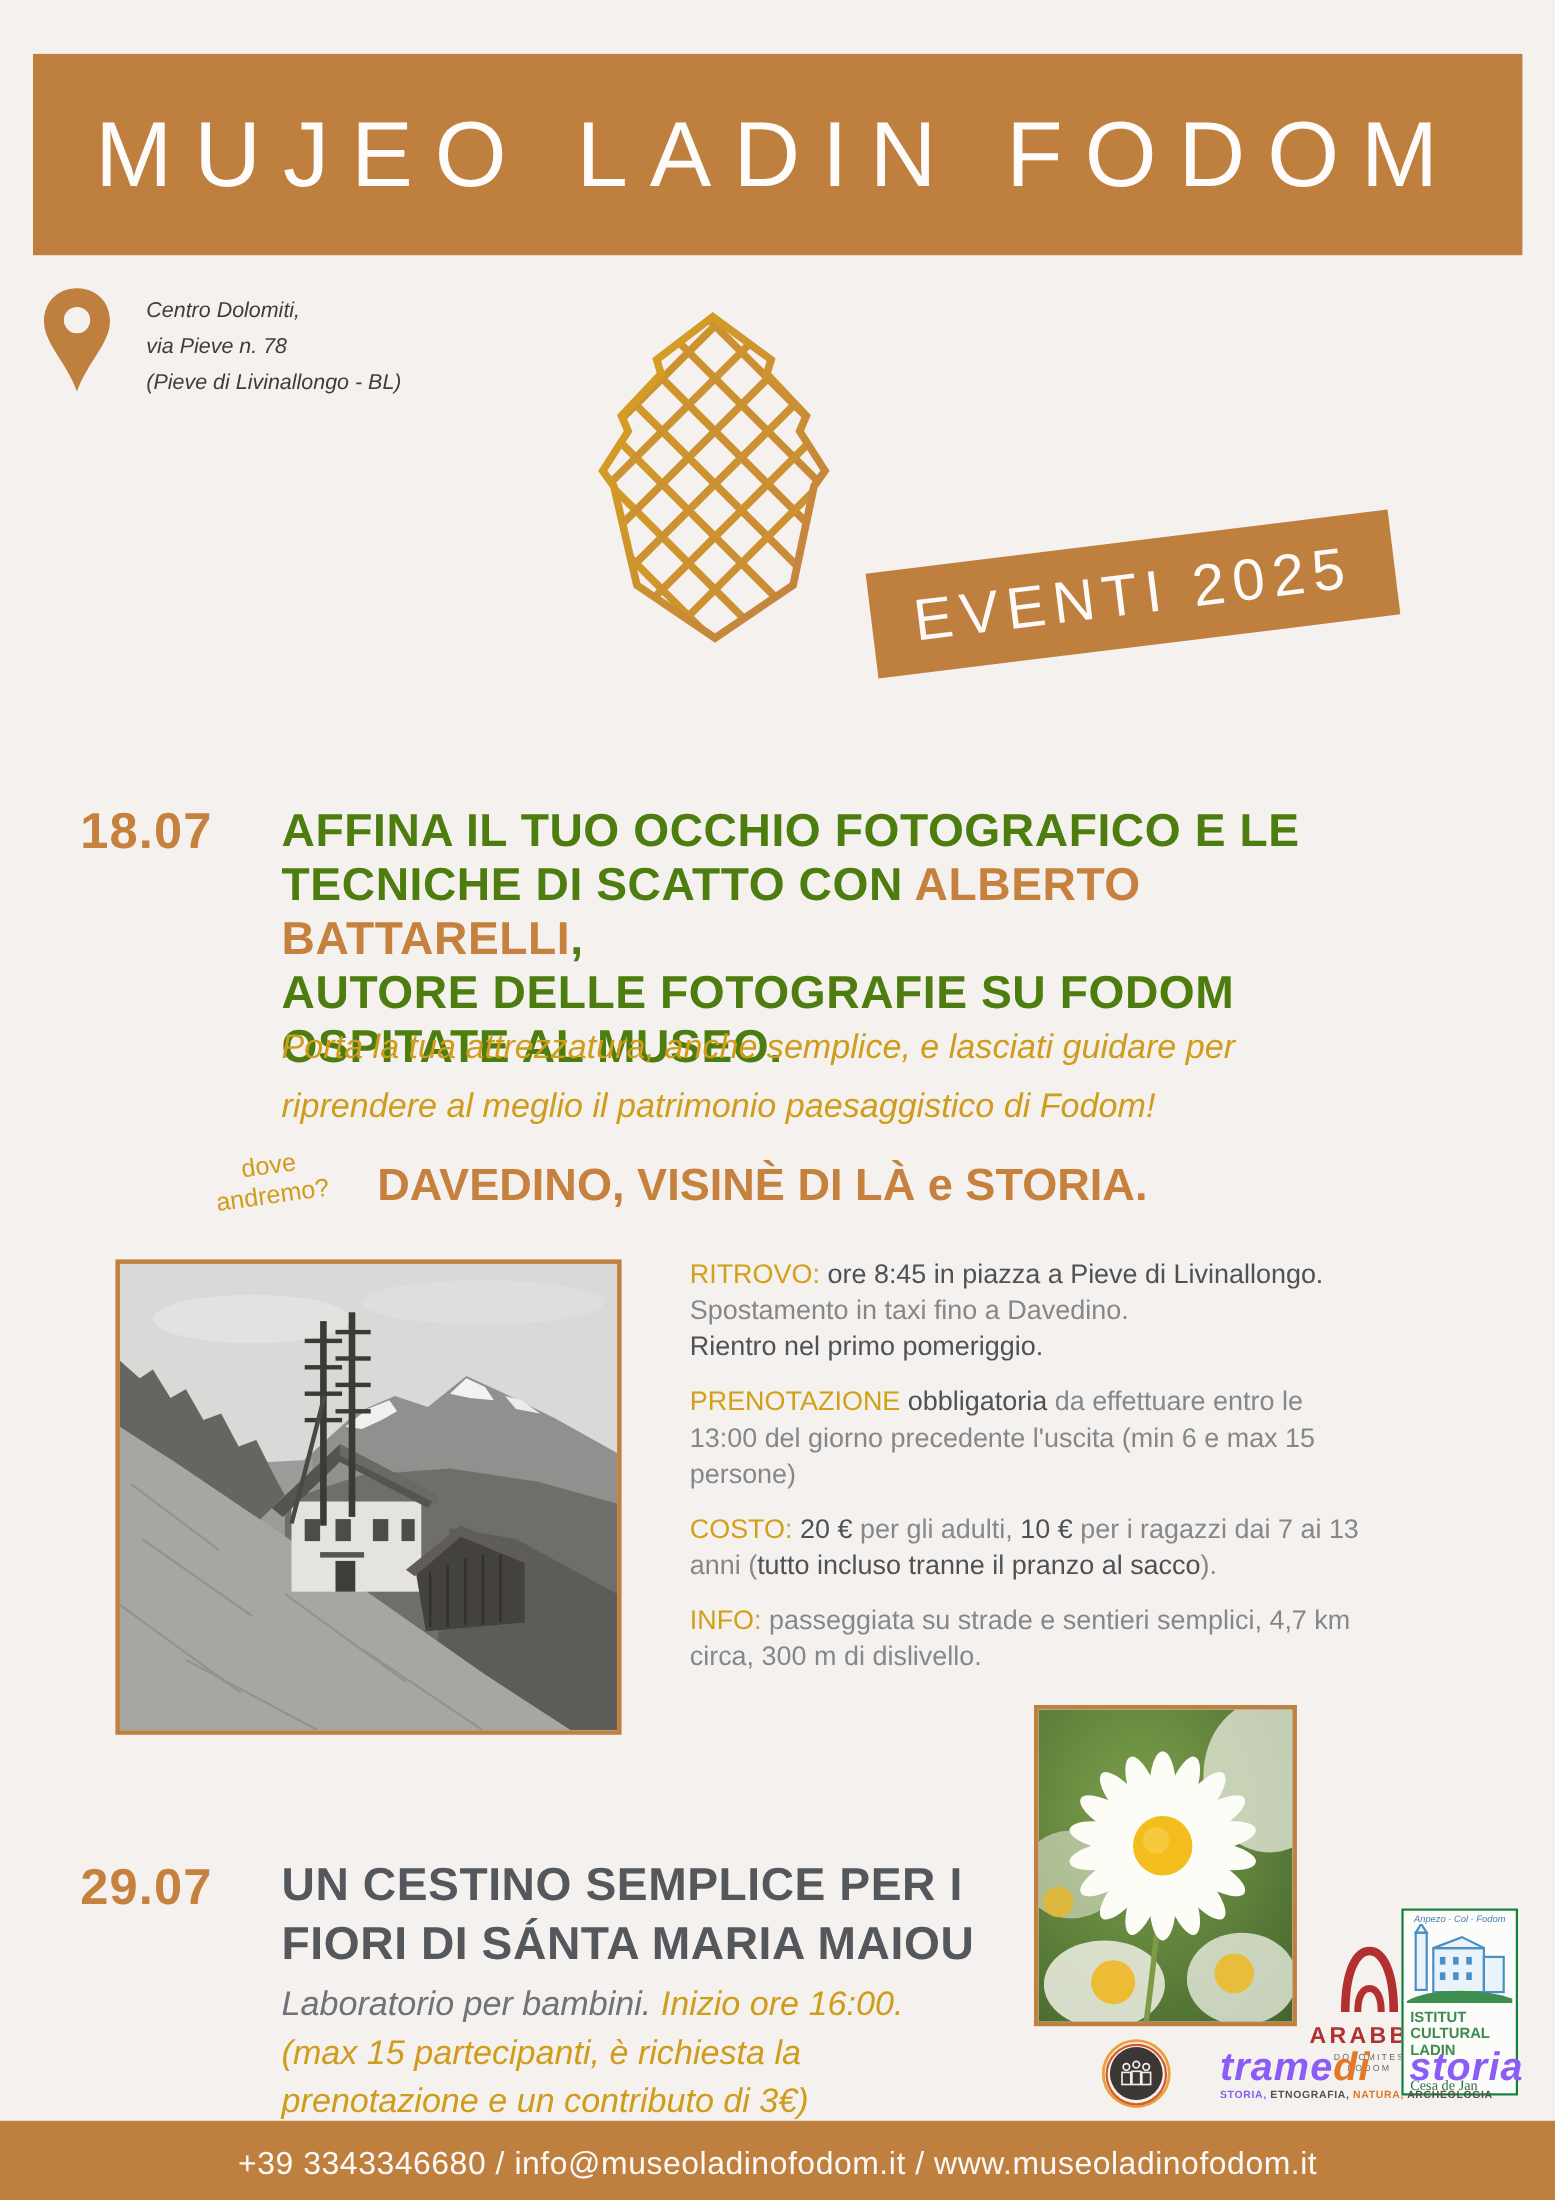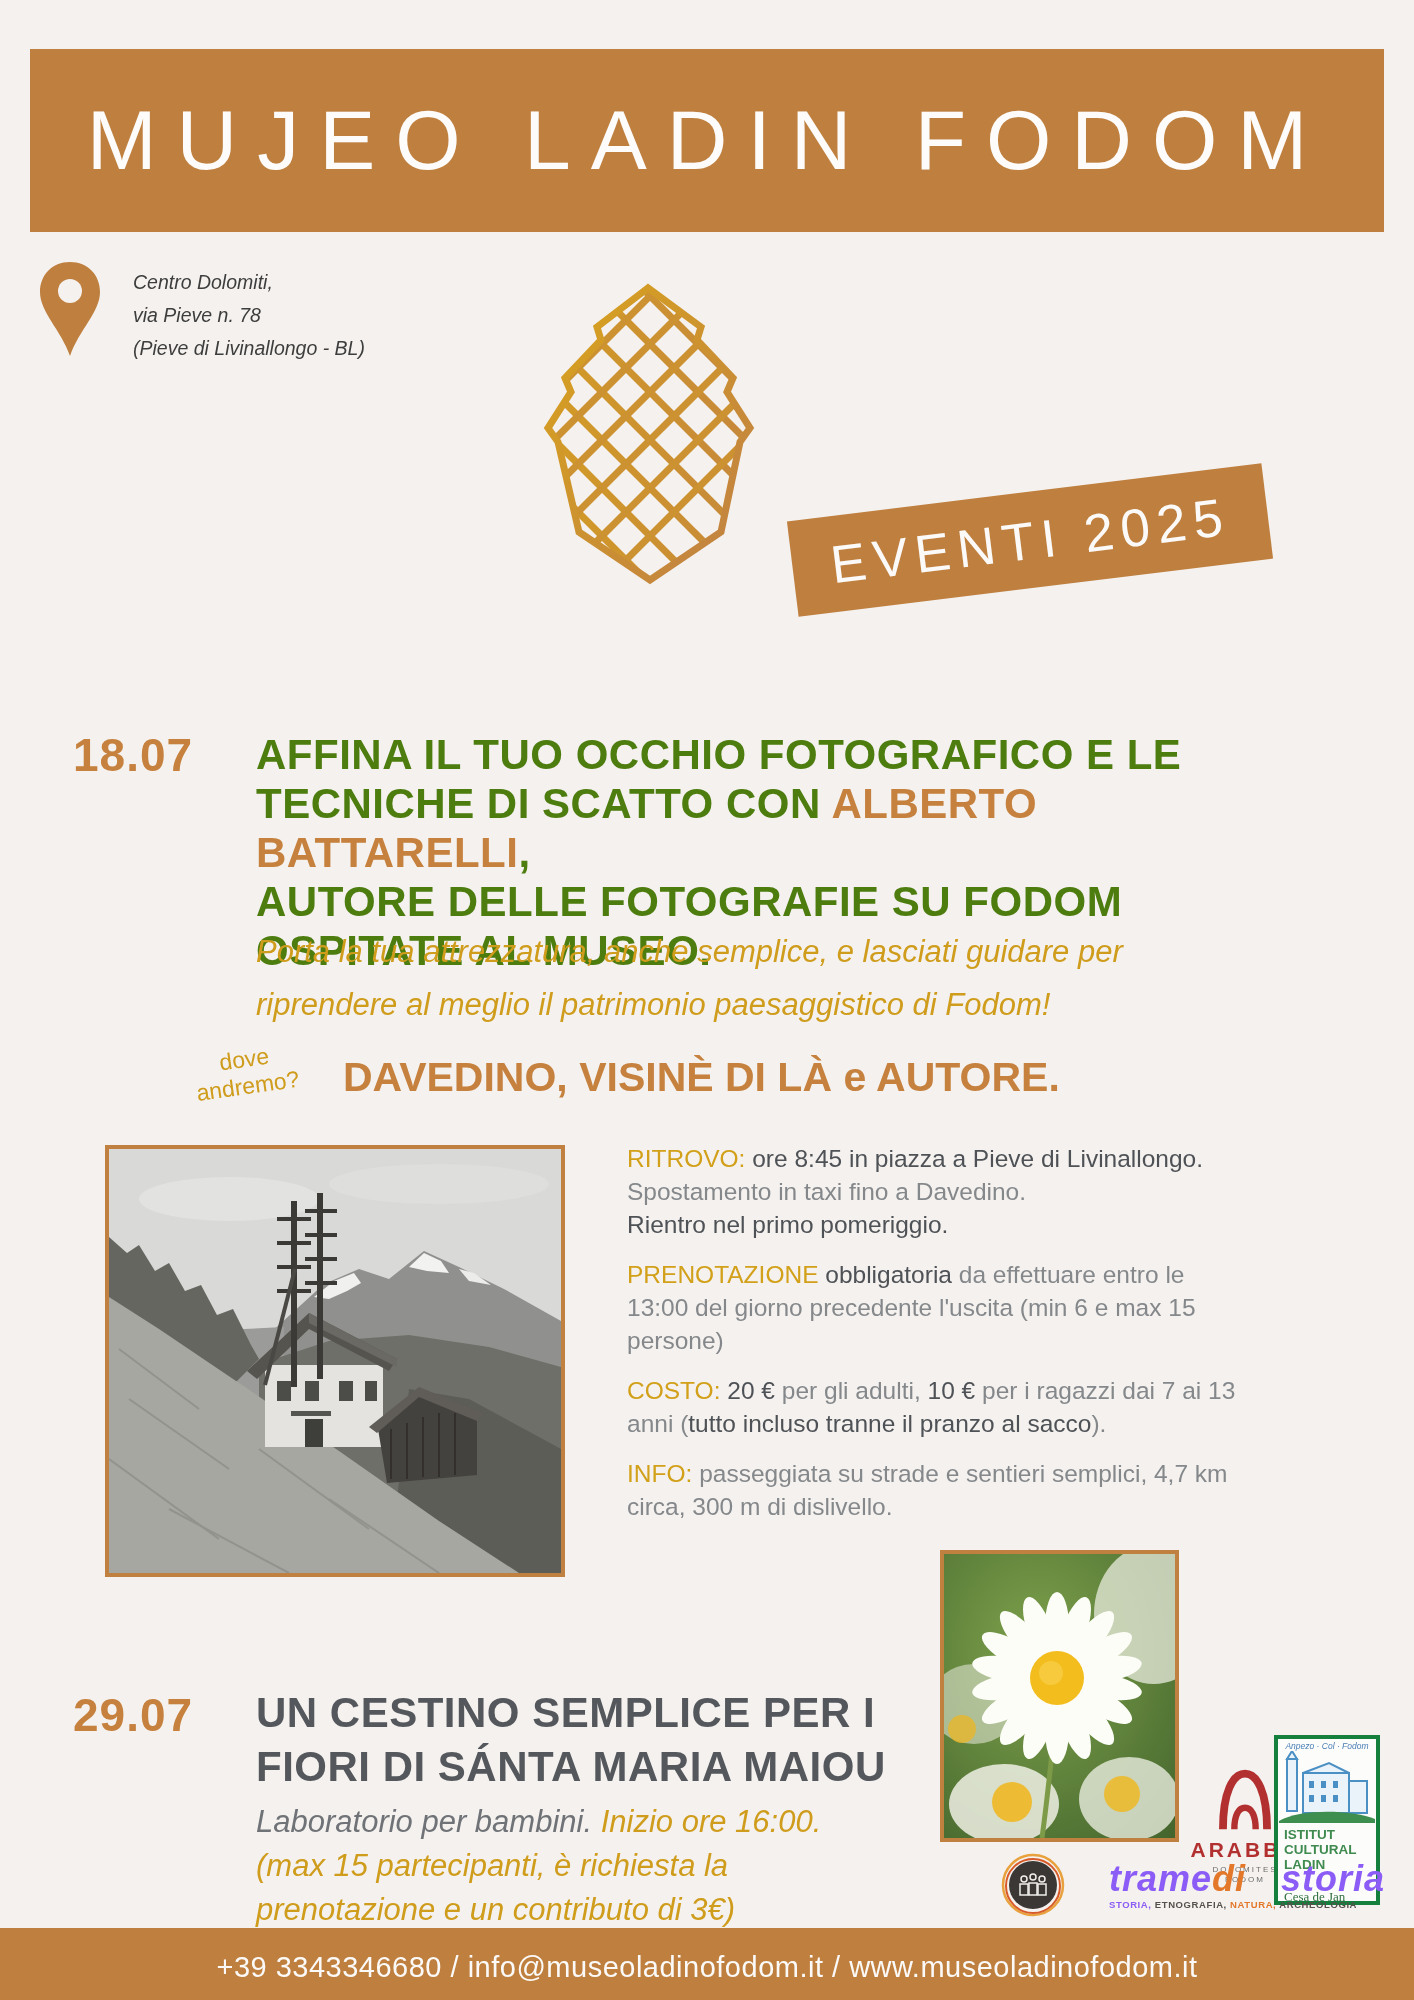--- a/index.html
+++ b/index.html
@@ -131,7 +131,7 @@
 riprendere al meglio il patrimonio paesaggistico di Fodom!</div>
   <div class="where-label">dove
 andremo?</div>
-  <div class="where-title">DAVEDINO, VISINÈ DI LÀ e AUTORE.</div>
+  <div class="where-title">DAVEDINO, VISINÈ DI LÀ e STORIA.</div>
 
   <div class="photo-frame photo-landscape">
     <svg width="452" height="424" viewBox="0 0 452 424">

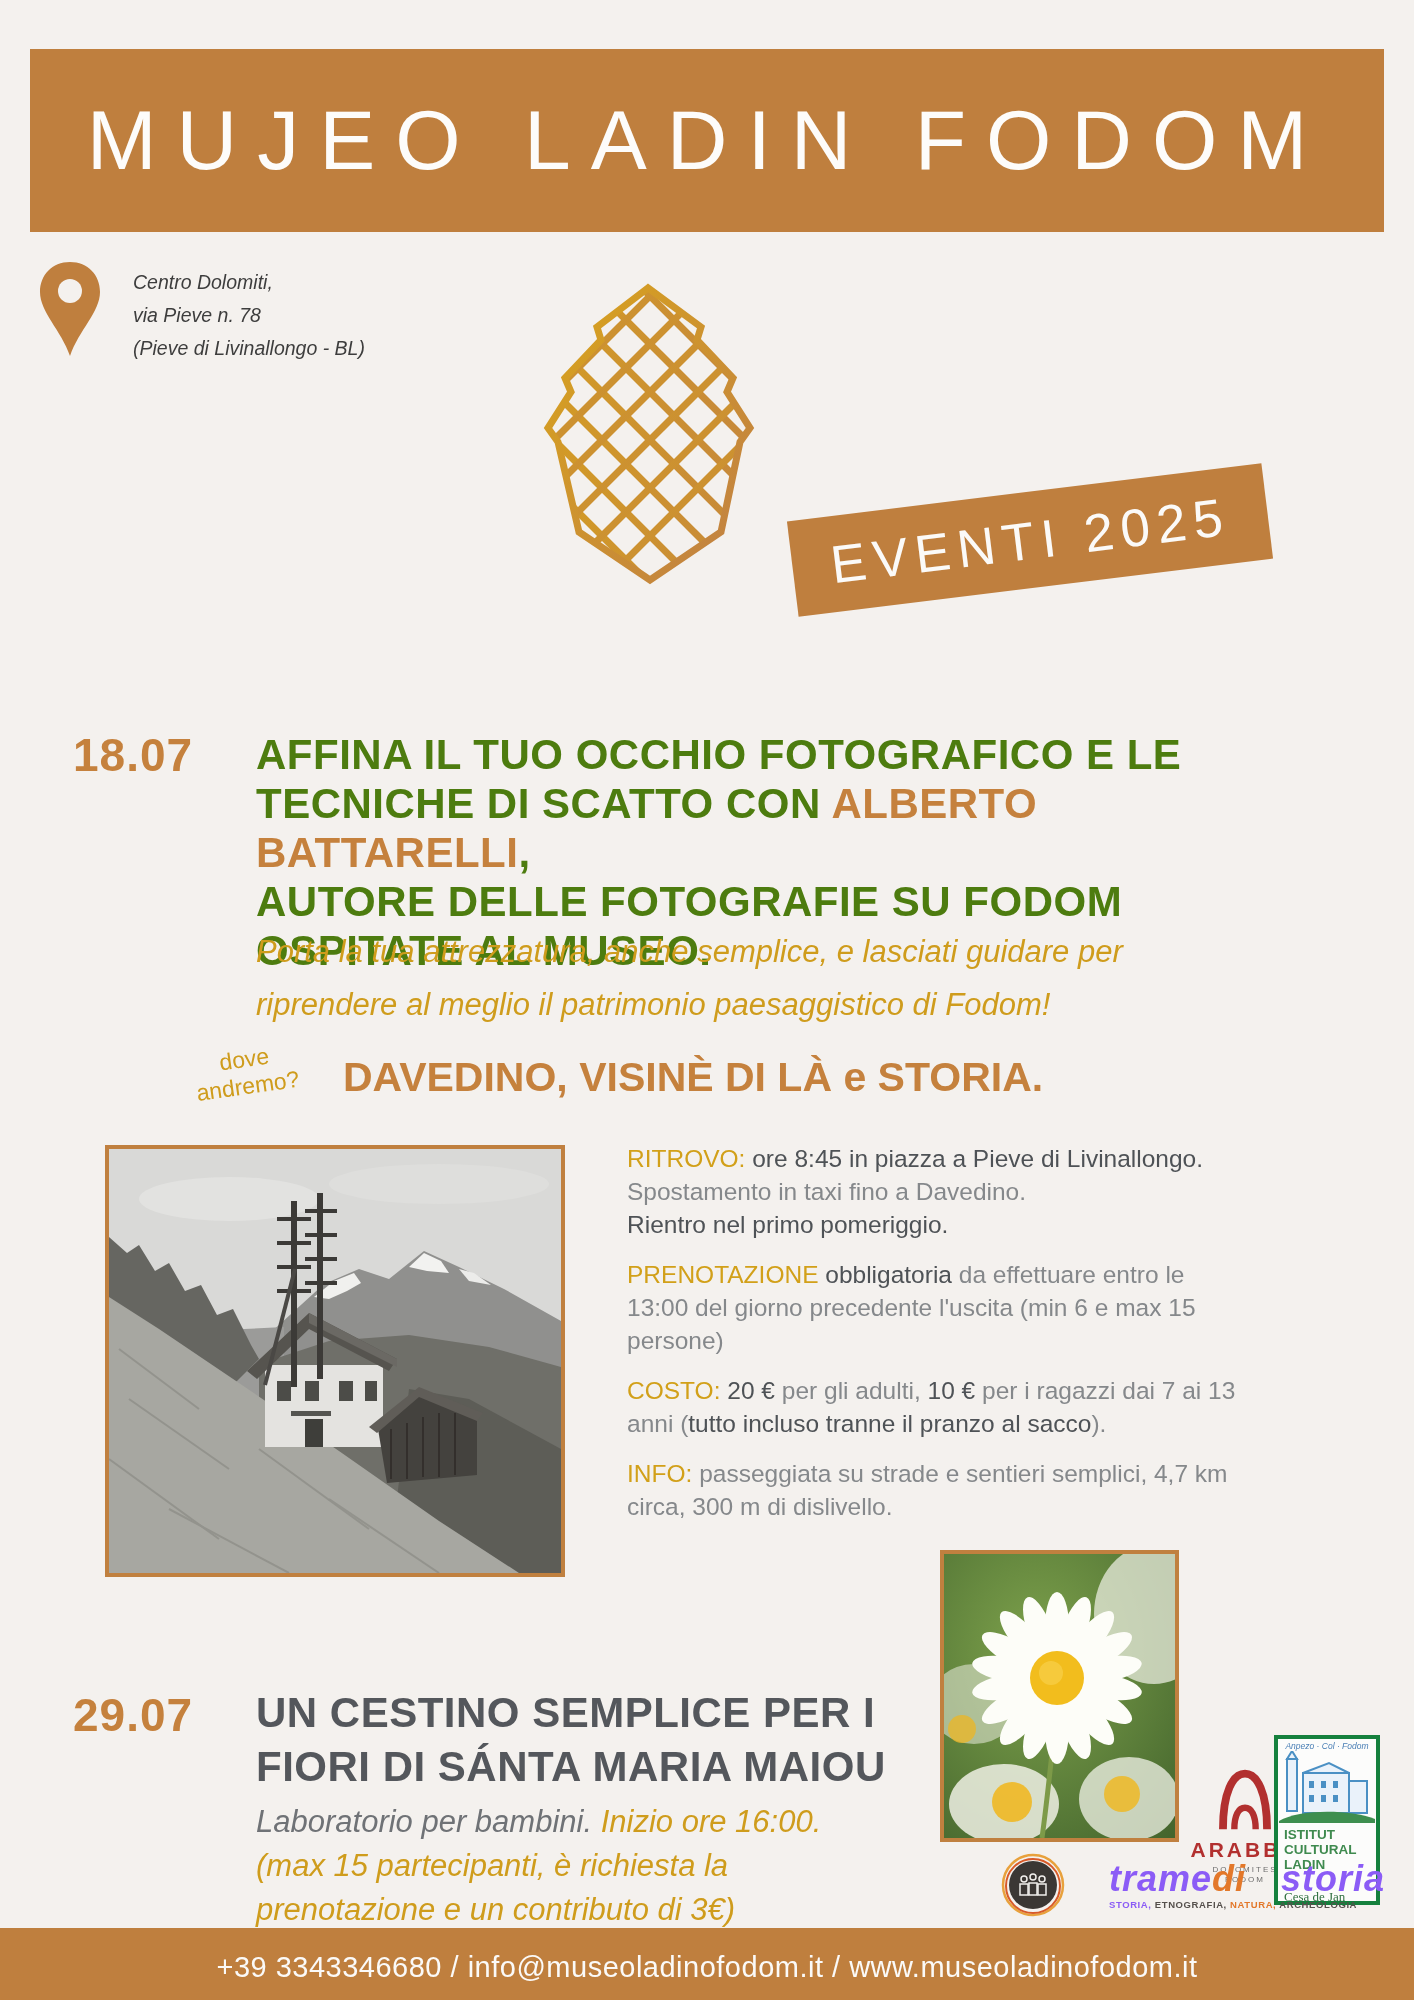--- a/index.html
+++ b/index.html
@@ -55,7 +55,7 @@
   .arabba .name{color:#b2302f;font-size:21px;font-weight:bold;letter-spacing:3px;margin-top:2px;}
   .arabba .sub{color:#6d6d6d;font-size:8px;letter-spacing:2px;line-height:10px;margin-top:3px;white-space:pre-line;}
   .istitut{position:absolute;left:1274px;top:1735px;width:106px;height:170px;background:#fcfcfb;
-    border:4px solid #15803d;box-sizing:border-box;text-align:center;overflow:hidden;}
+    border:2px solid #15803d;box-sizing:border-box;text-align:center;overflow:hidden;}
   .istitut .script{font-size:8.5px;font-style:italic;color:#4a7fb5;margin-top:2px;white-space:nowrap;}
   .istitut .iname{color:#3f8a4f;font-size:13.5px;font-weight:bold;line-height:15px;text-align:left;padding-left:6px;white-space:pre-line;}
   .istitut .isub{color:#2f6f3f;font-size:13px;font-family:"Liberation Serif",serif;text-align:left;padding-left:6px;margin-top:17px;}

